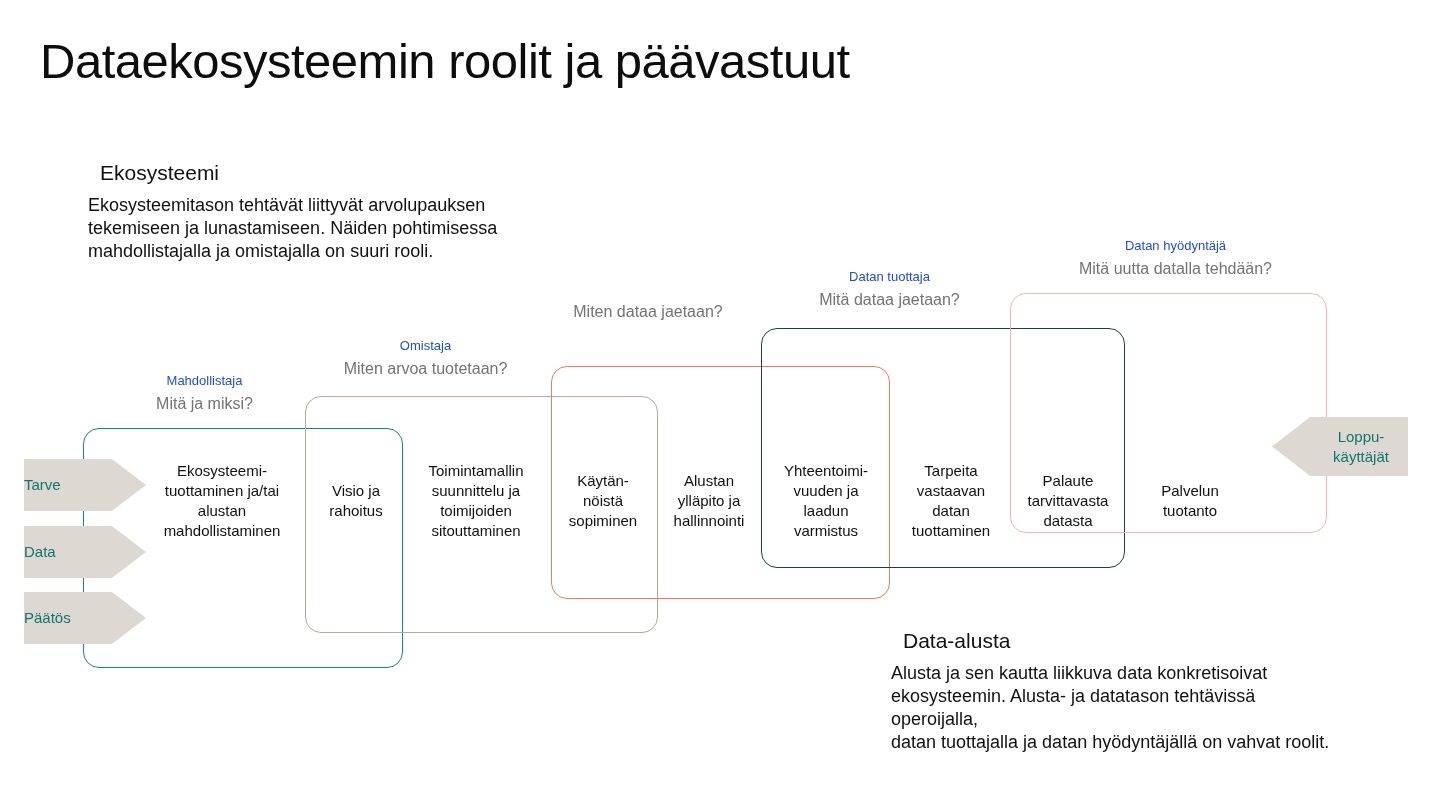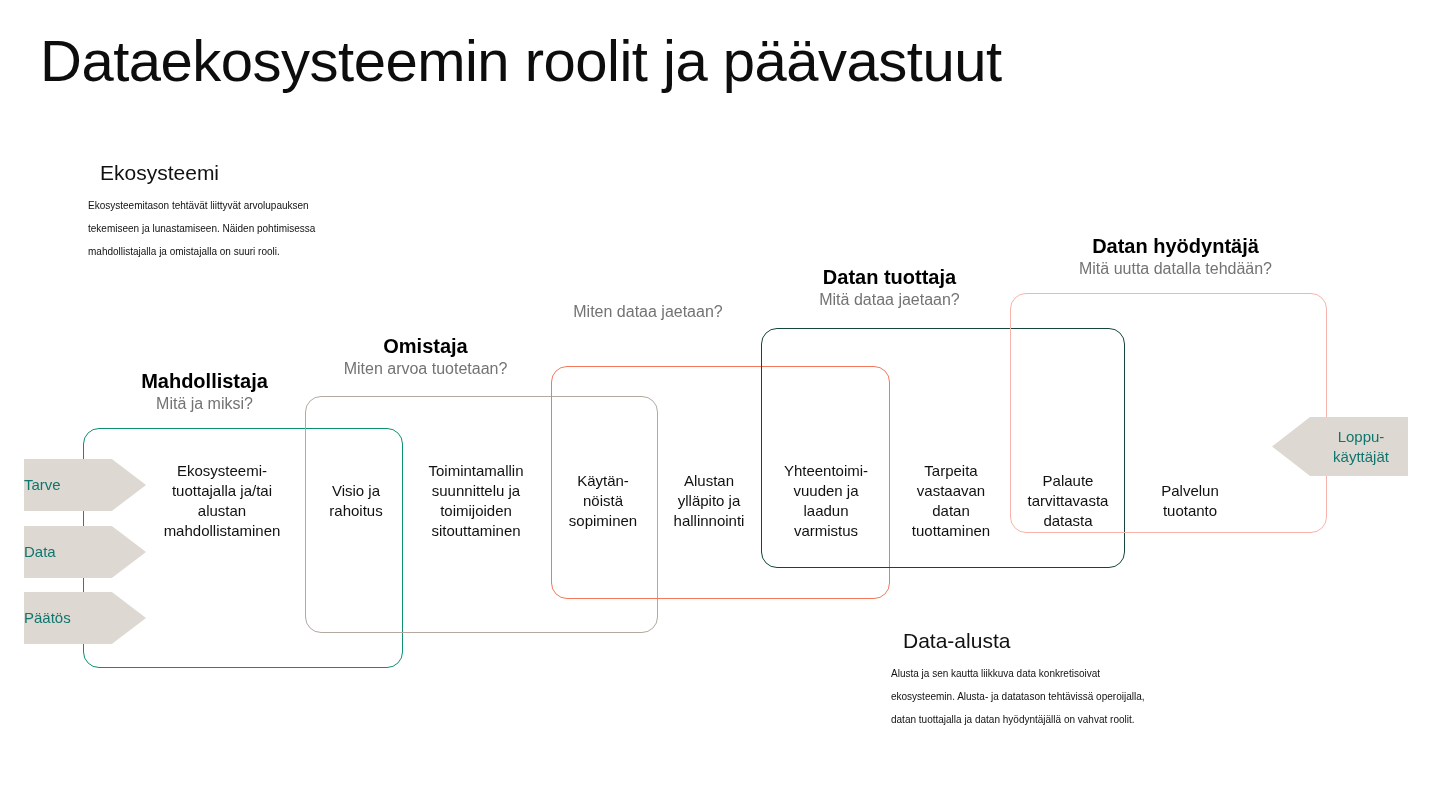--- a/index.html
+++ b/index.html
@@ -16,7 +16,7 @@
   
   .title{
     position:absolute;left:40px;top:30px;
-    font-size:58px;line-height:62px;
+    font-size:49px;line-height:62px;
     font-weight:400;
     letter-spacing:-0.5px;
     color:#0d0d0d;

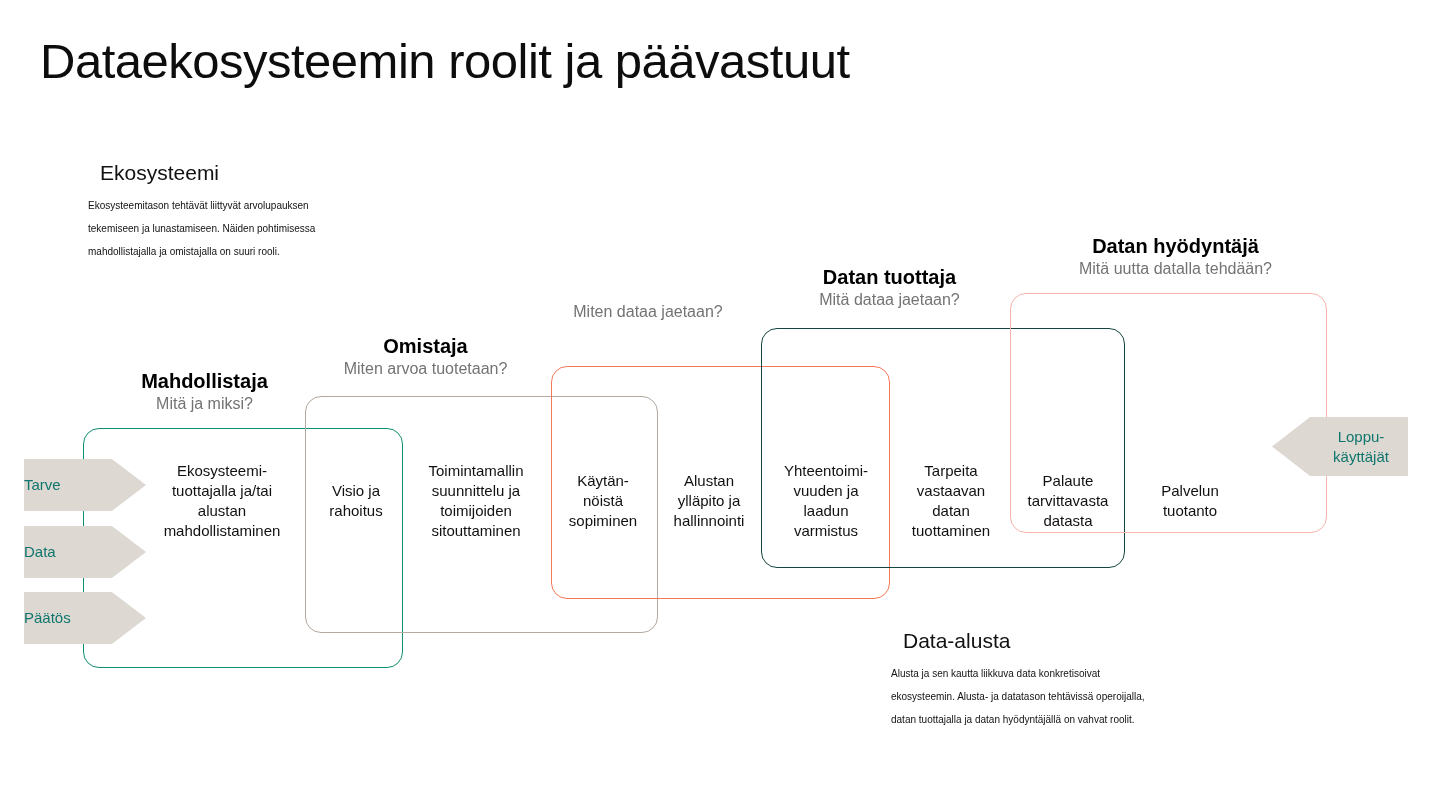--- a/index.html
+++ b/index.html
@@ -30,7 +30,7 @@
     margin:0 0 8px 12px;
   }
   .note .note-body{
-    font-size:10px;line-height:23px;font-weight:400;color:#111;
+    font-size:18px;line-height:23px;font-weight:400;color:#111;
     white-space:pre-line;
   }
   #note-ekosysteemi{left:88px;top:160px;width:420px;}

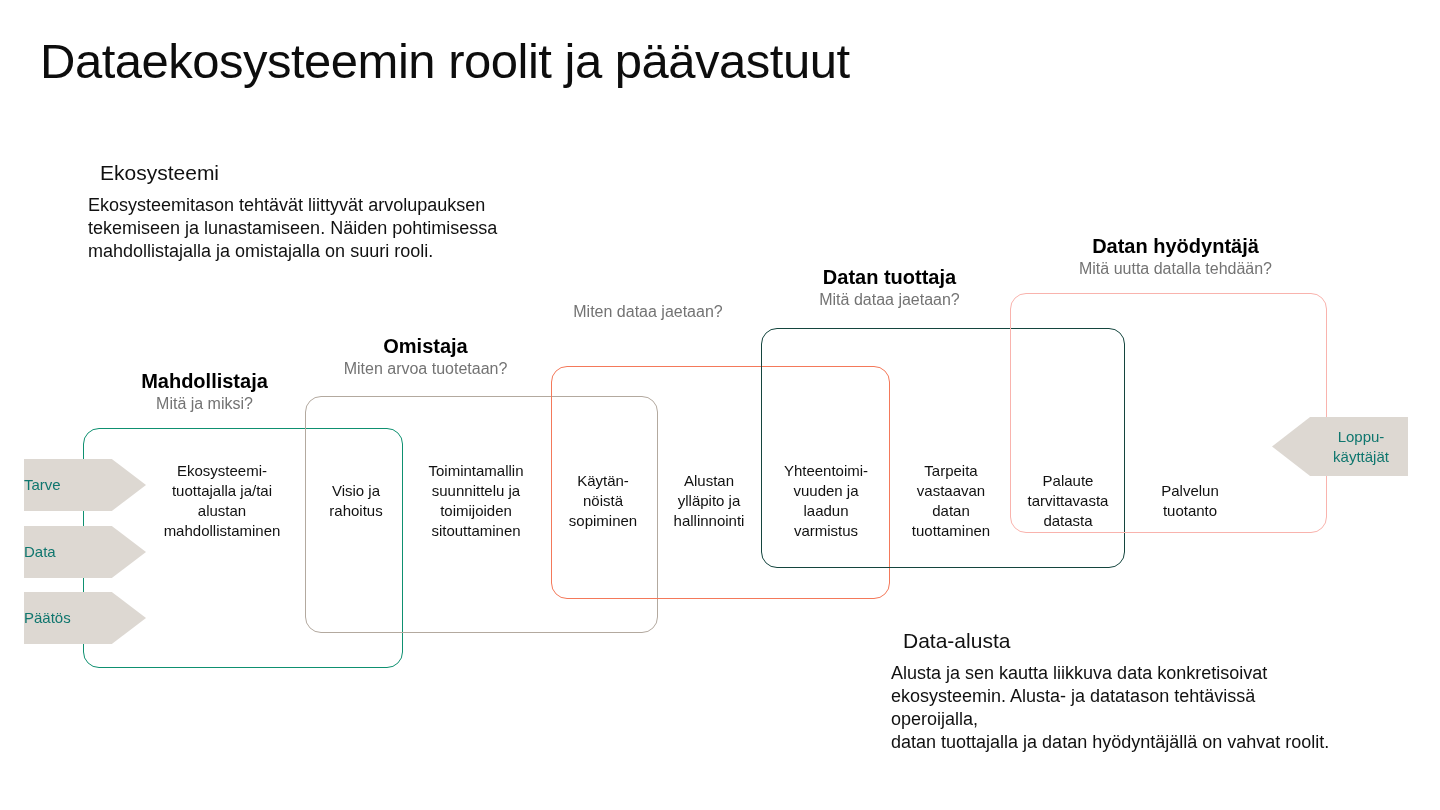--- a/index.html
+++ b/index.html
@@ -39,7 +39,7 @@
   
   .role-cap{position:absolute;text-align:center;}
   .role-cap .role-name{
-    font-size:20px;line-height:22px;font-weight:700;color:#000000;white-space:nowrap;
+    font-size:13px;line-height:22px;font-weight:400;color:#1d4ed8;white-space:nowrap;
   }
   .role-cap .role-q{
     font-size:16px;line-height:23px;font-weight:400;color:#737373;white-space:nowrap;

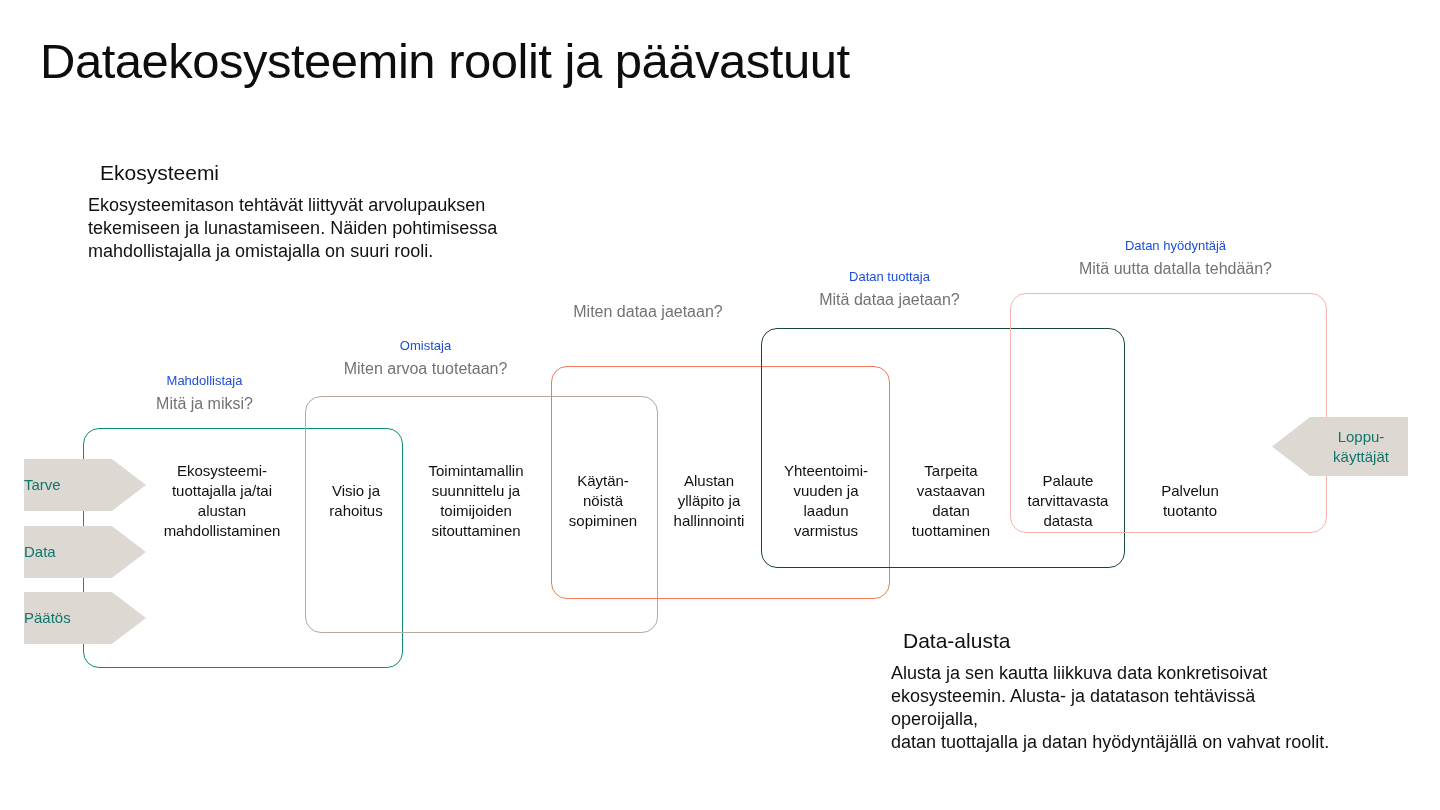--- a/index.html
+++ b/index.html
@@ -149,7 +149,7 @@
   </div>
 
   <div class="cell" style="left:138px; top:450px; width:168px; height:102px;">Ekosysteemi-
-tuottajalla ja/tai
+tuottaminen ja/tai
 alustan
 mahdollistaminen</div>
   <div class="cell" style="left:308px; top:450px; width:96px;  height:102px;">Visio ja

